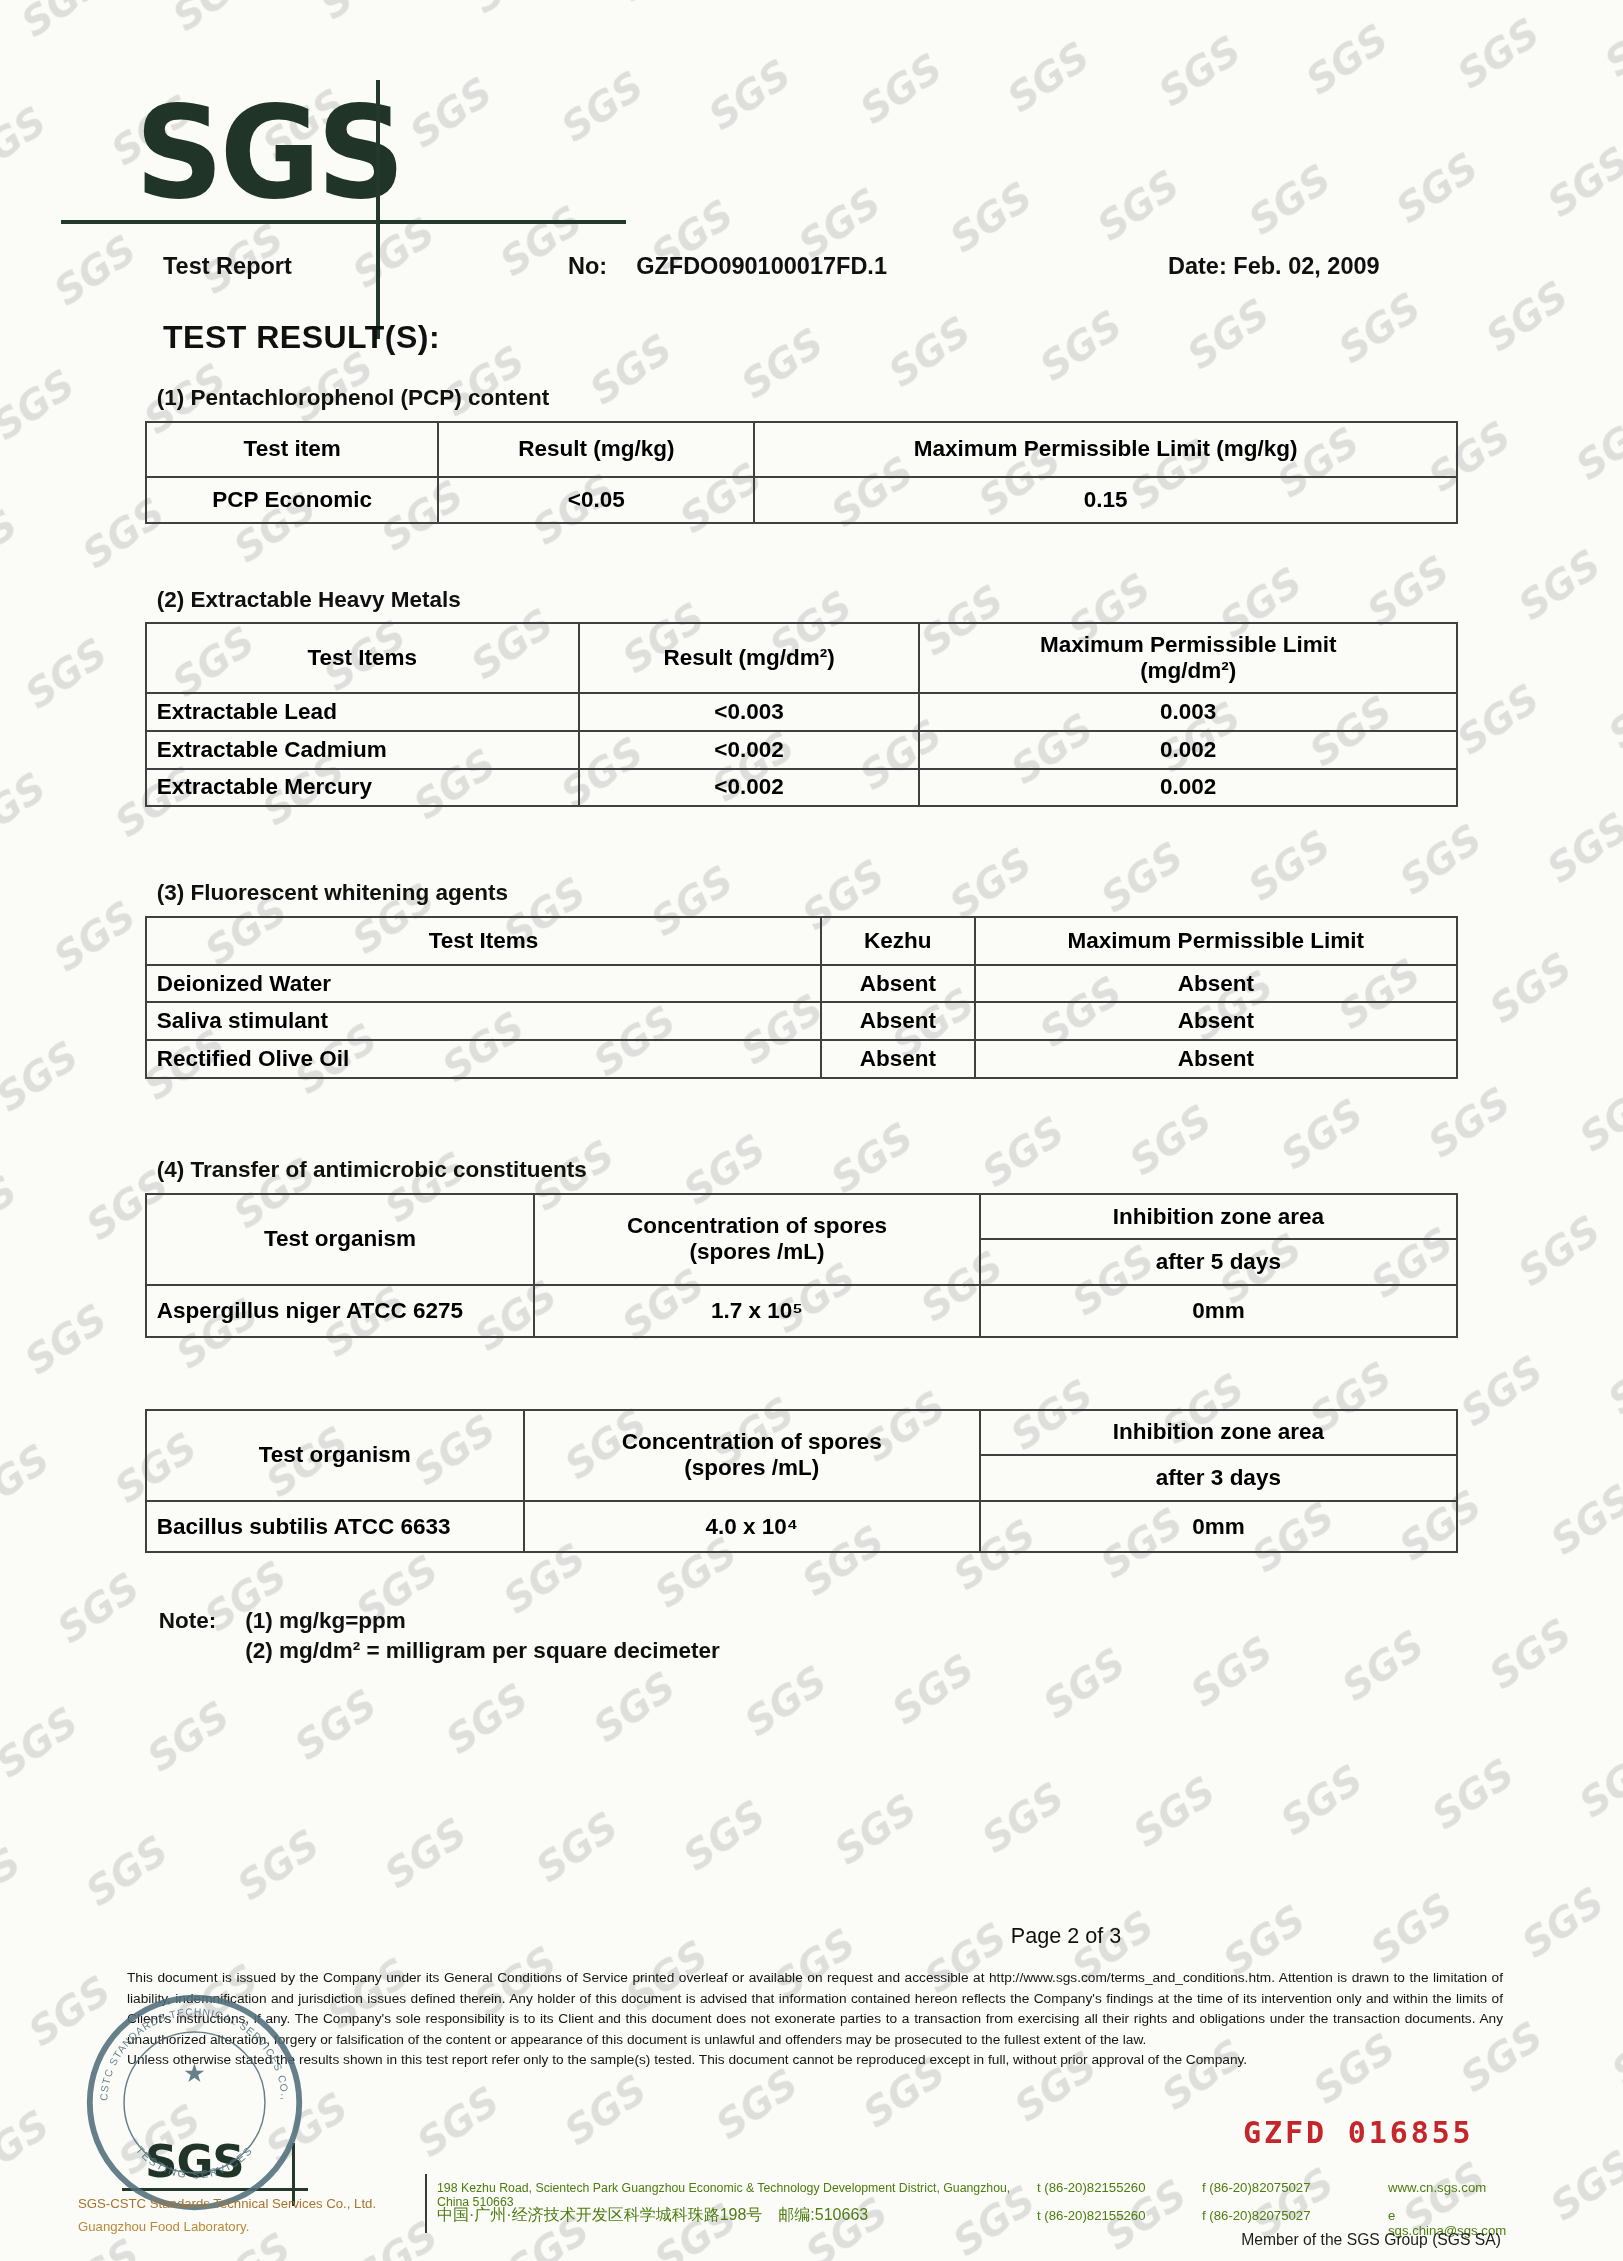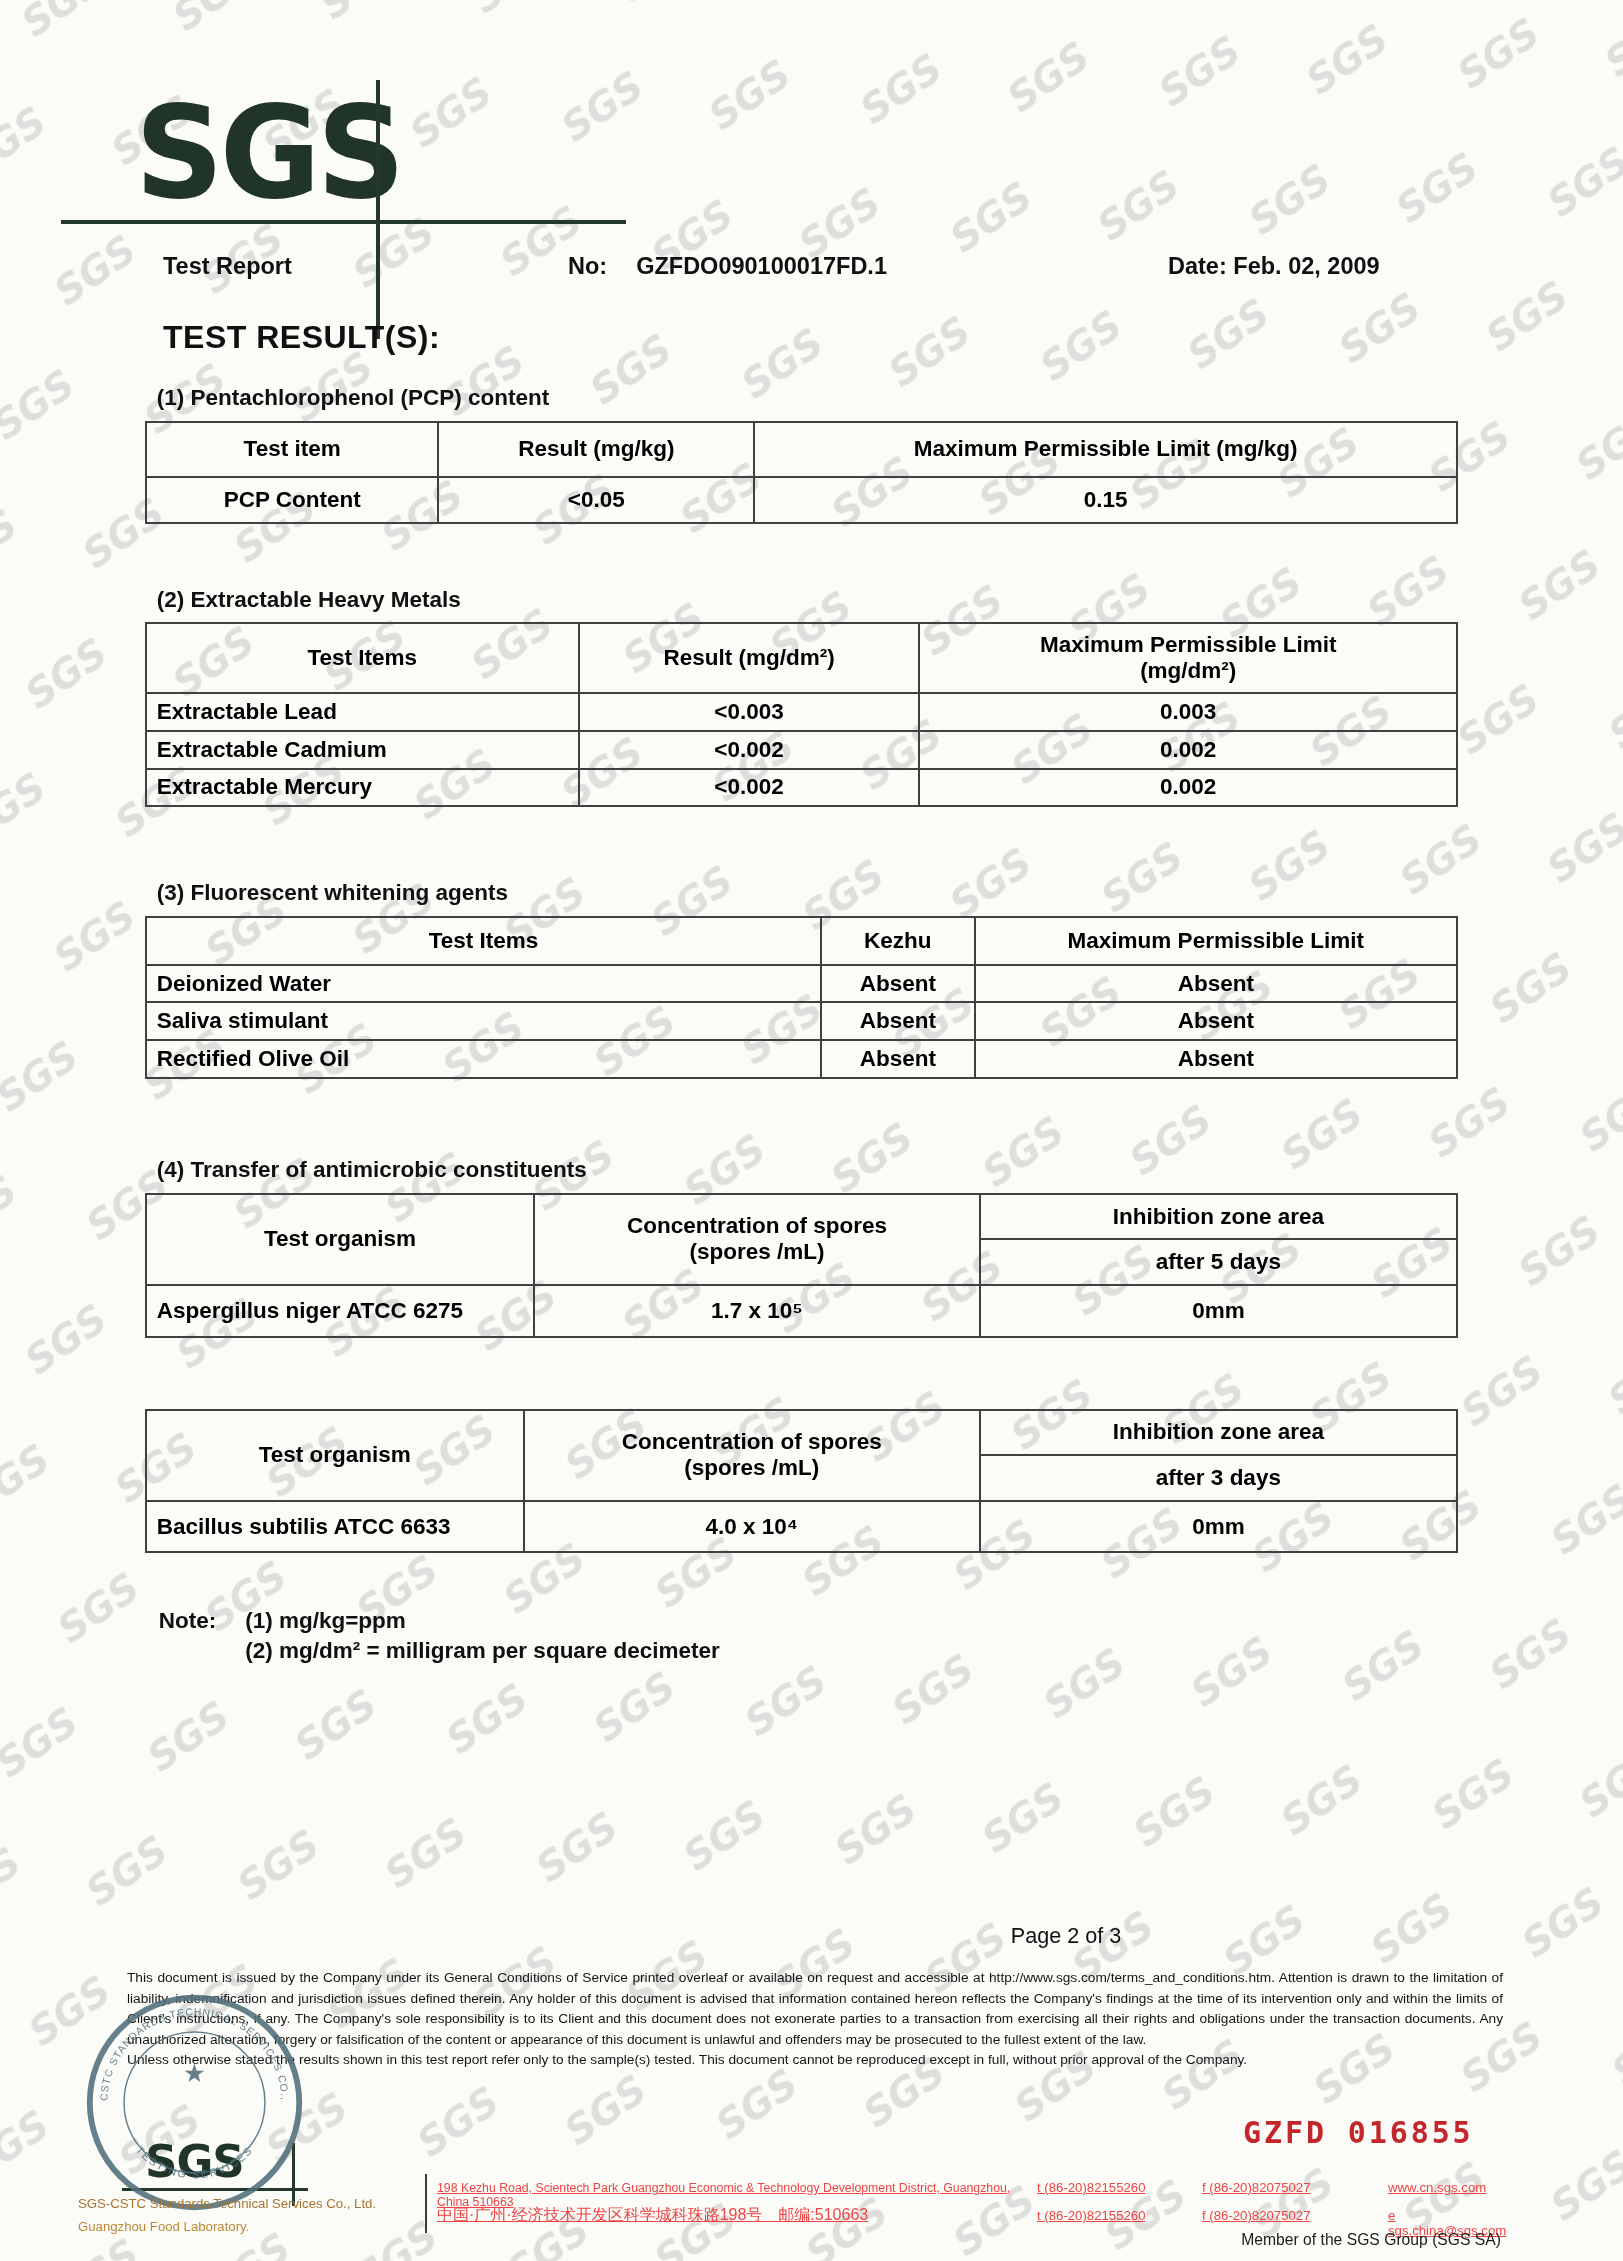--- a/index.html
+++ b/index.html
@@ -131,7 +131,7 @@
         <td class="h">Maximum Permissible Limit (mg/kg)</td>
       </tr>
       <tr>
-        <td class="d">PCP Content</td>
+        <td class="d">PCP Economic</td>
         <td class="d">&lt;0.05</td>
         <td class="d">0.15</td>
       </tr>

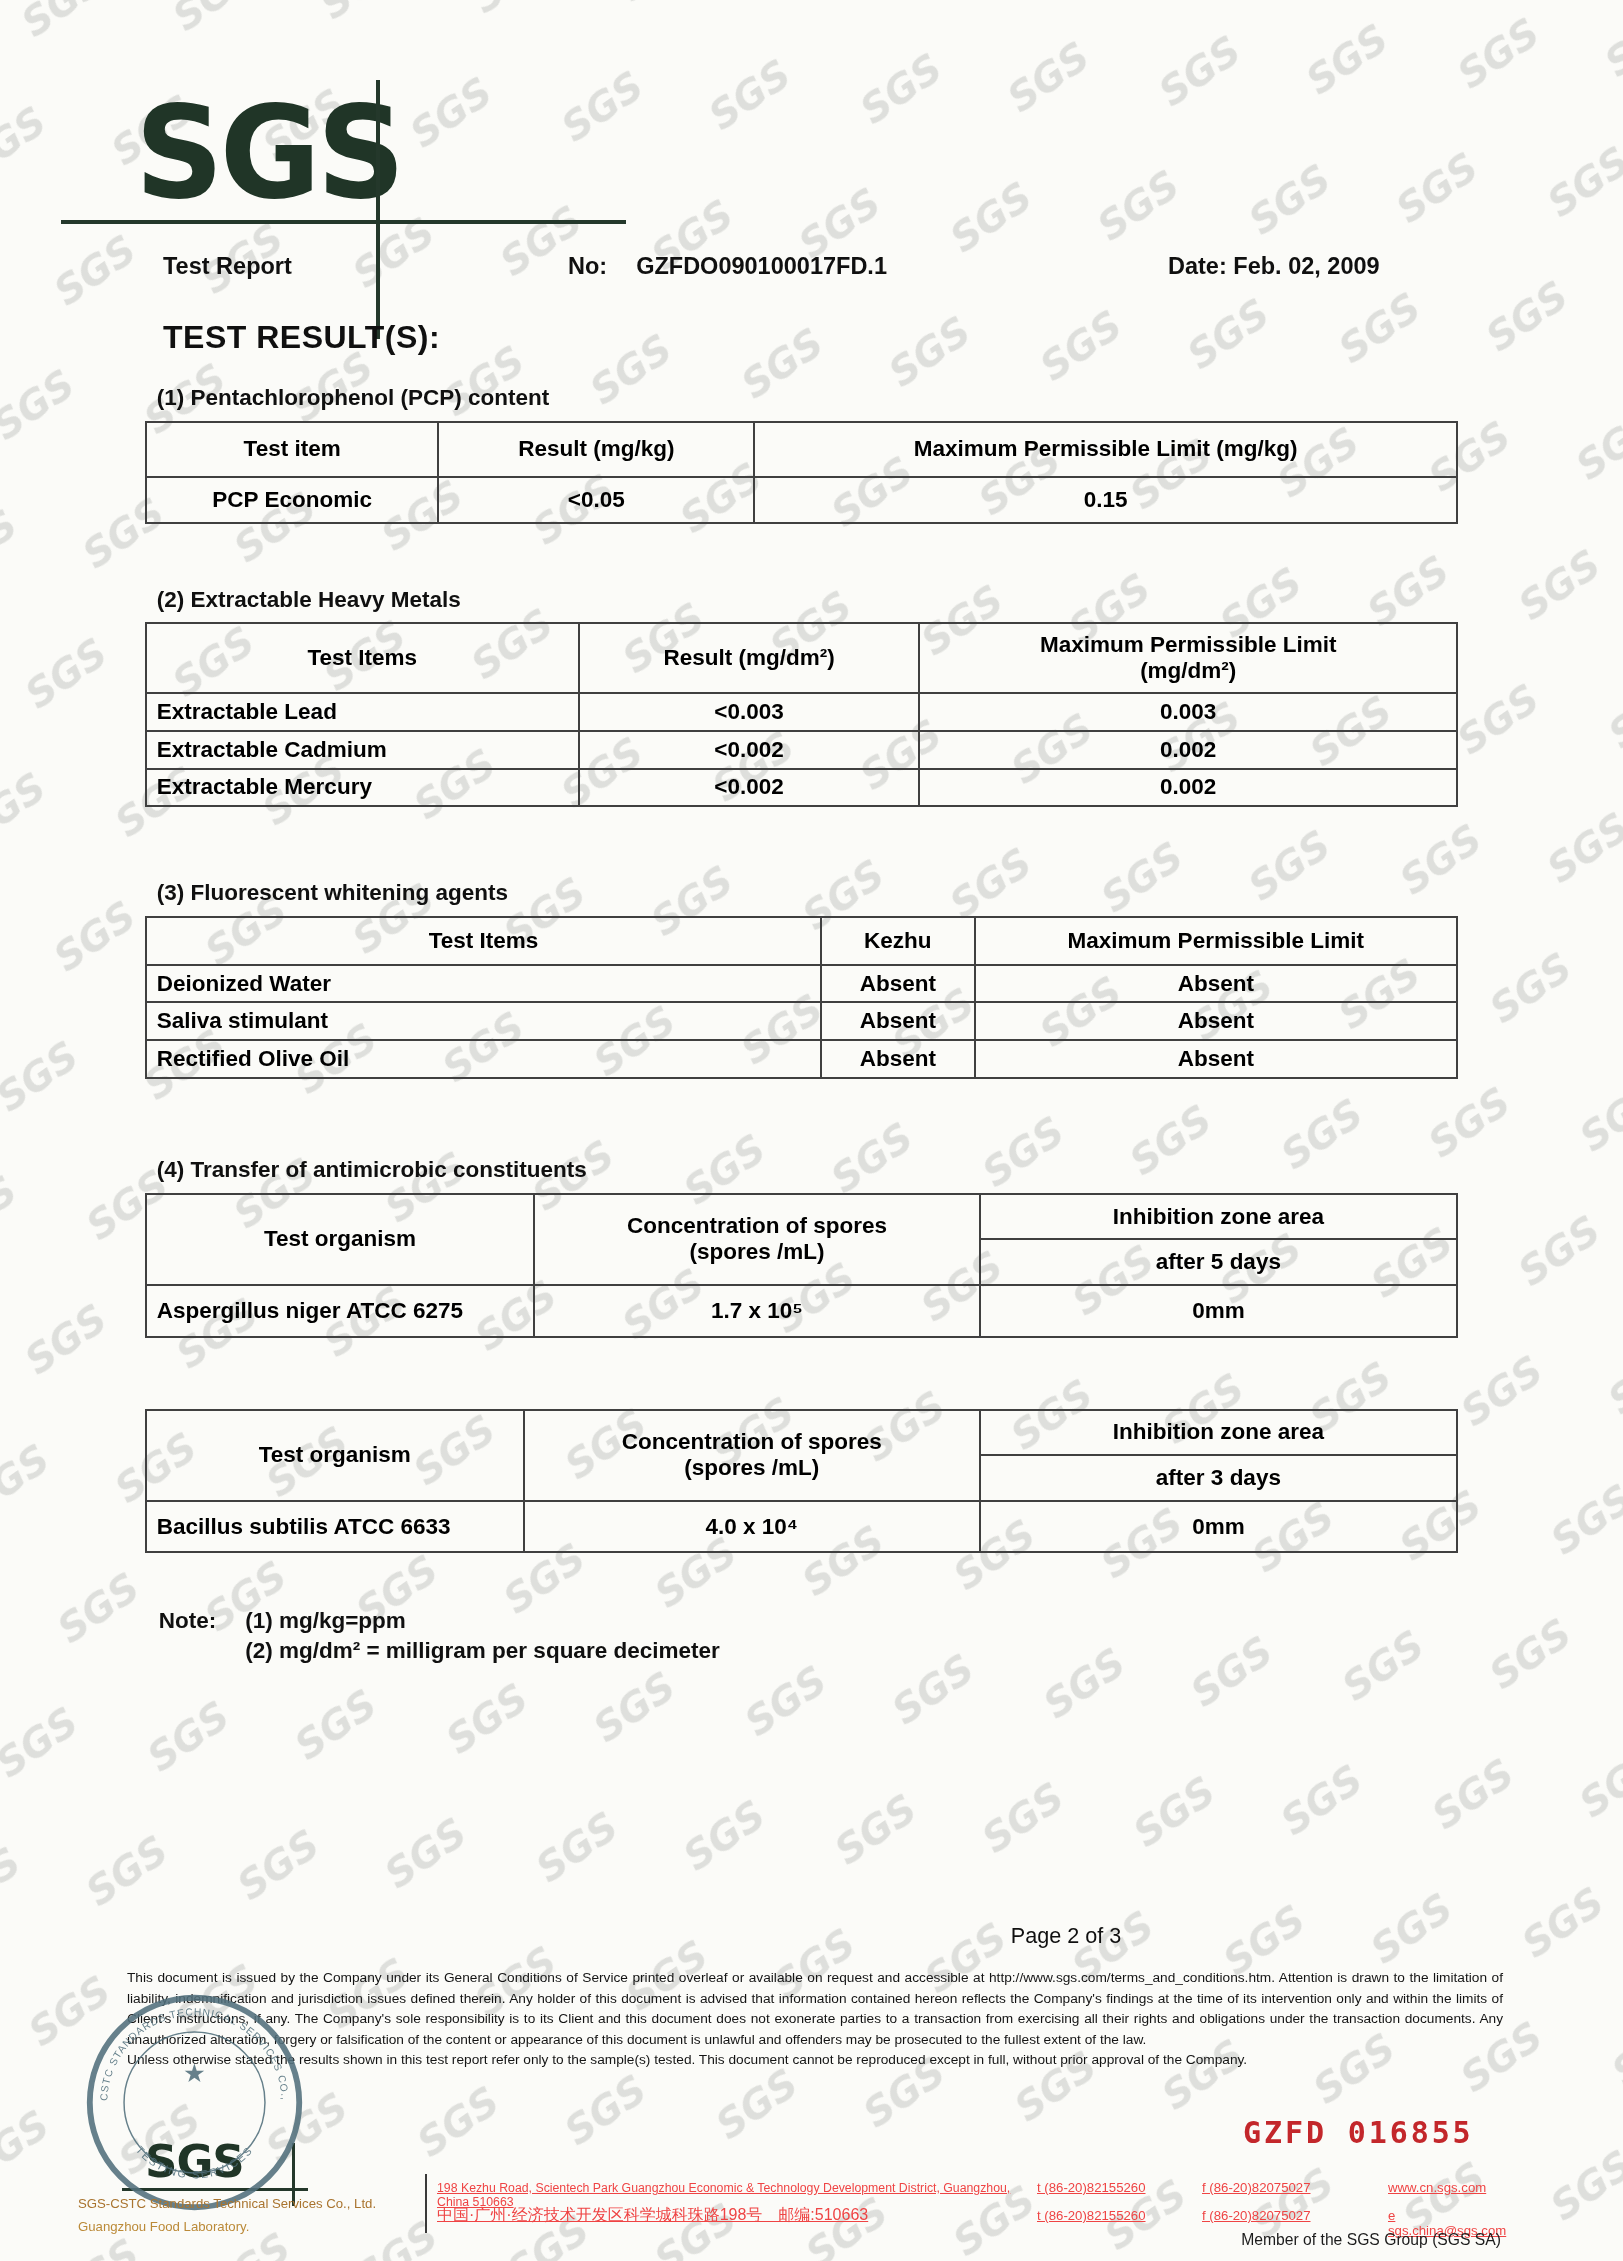--- a/index.html
+++ b/index.html
@@ -73,7 +73,7 @@
   .f-company1 { position:absolute; left:78px; top:2196px; width:343px; font-size:13.2px; color:#a9742f; }
   .f-company2 { position:absolute; left:78px; top:2219px; width:343px; font-size:13.2px; color:#bb8a38; }
   .f-divider { position:absolute; left:425px; top:2174px; width:2px; height:59px; background:#3a3a3a; }
-  .f-row { position:absolute; left:437px; width:1068px; display:flex; align-items:baseline; font-size:13.2px; color:#ef4444;text-decoration:underline; }
+  .f-row { position:absolute; left:437px; width:1068px; display:flex; align-items:baseline; font-size:13.2px; color:#4d7c0f; }
   .f-row1 { top:2180px; }
   .f-row2 { top:2205px; }
   .f-addr { flex:0 0 600px; }

